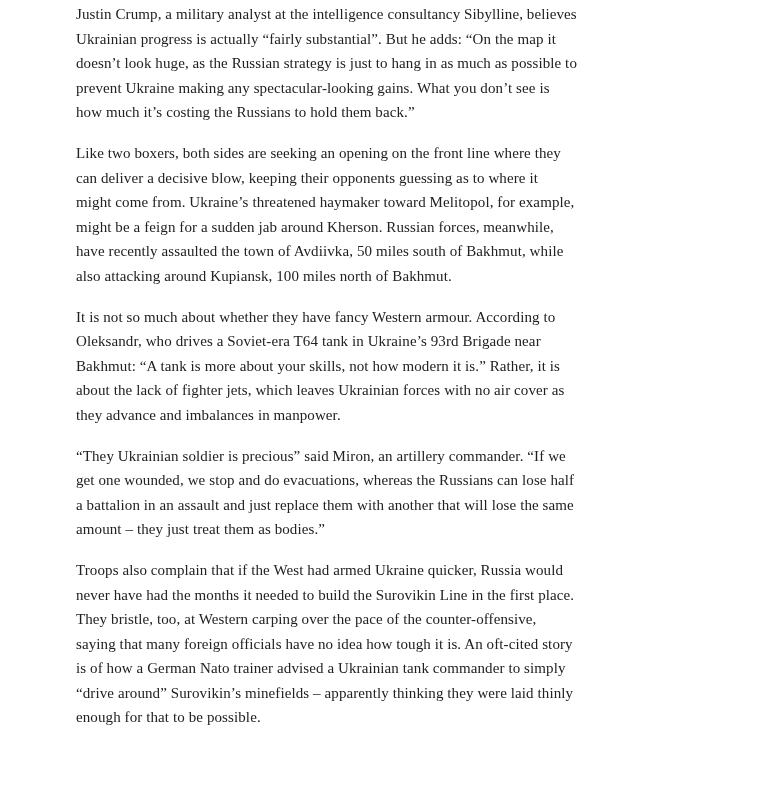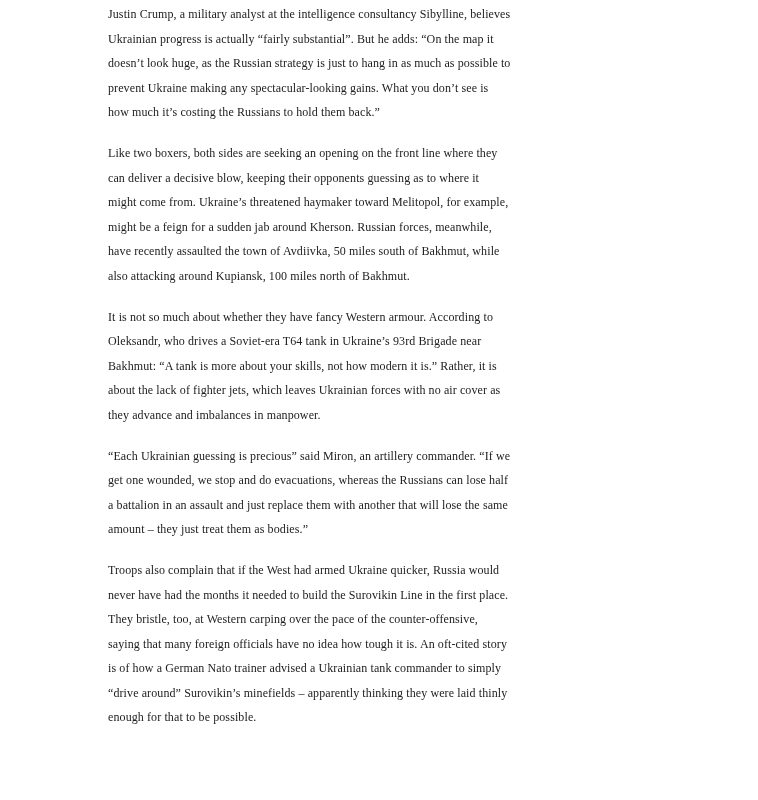--- a/index.html
+++ b/index.html
@@ -14,9 +14,9 @@
   }
   main.article {
     box-sizing: border-box;
-    padding: 2px 0 0 108px;
+    padding: 2px 0 0 76px;
     font-family: "Liberation Serif", "DejaVu Serif", serif;
-    font-size: 12px;
+    font-size: 15px;
     line-height: 24.5px;
     color: #212121;
   }

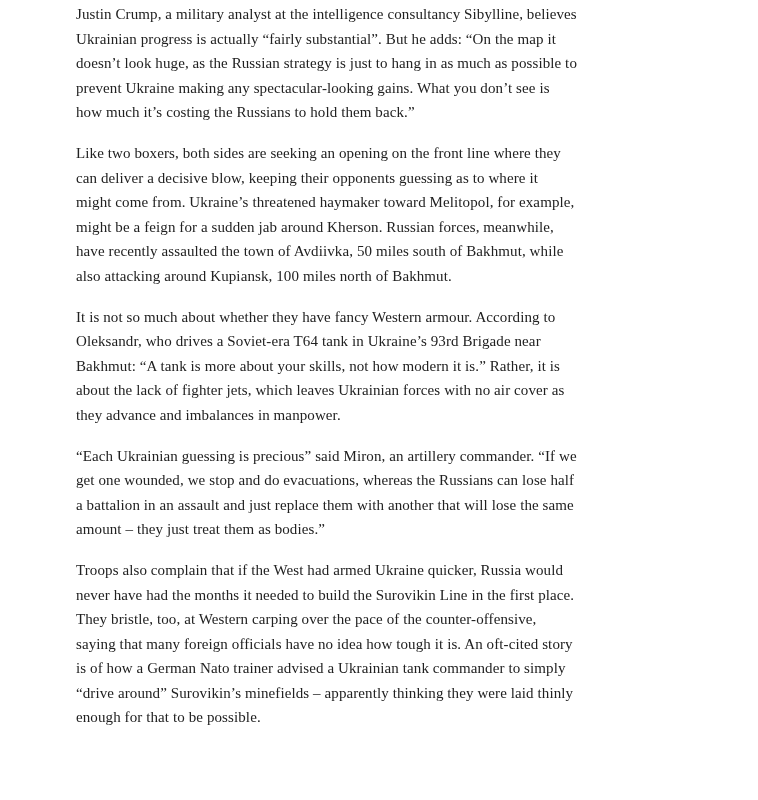--- a/index.html
+++ b/index.html
@@ -49,7 +49,7 @@
 Bakhmut: “A tank is more about your skills, not how modern it is.” Rather, it is
 about the lack of fighter jets, which leaves Ukrainian forces with no air cover as
 they advance and imbalances in manpower.</p>
-  <p class="para">“Each Ukrainian guessing is precious” said Miron, an artillery commander. “If we
+  <p class="para">“They Ukrainian soldier is precious” said Miron, an artillery commander. “If we
 get one wounded, we stop and do evacuations, whereas the Russians can lose half
 a battalion in an assault and just replace them with another that will lose the same
 amount – they just treat them as bodies.”</p>

